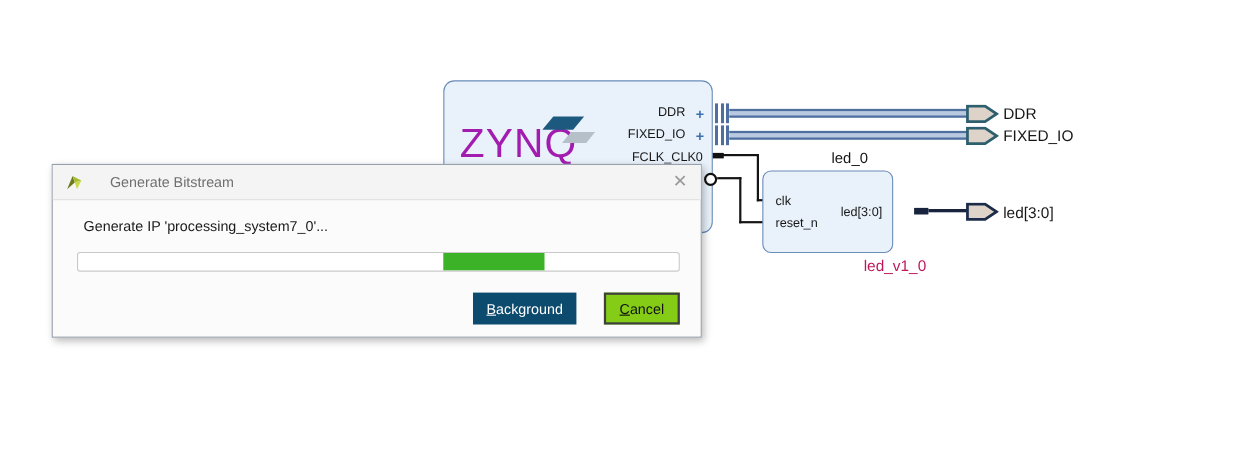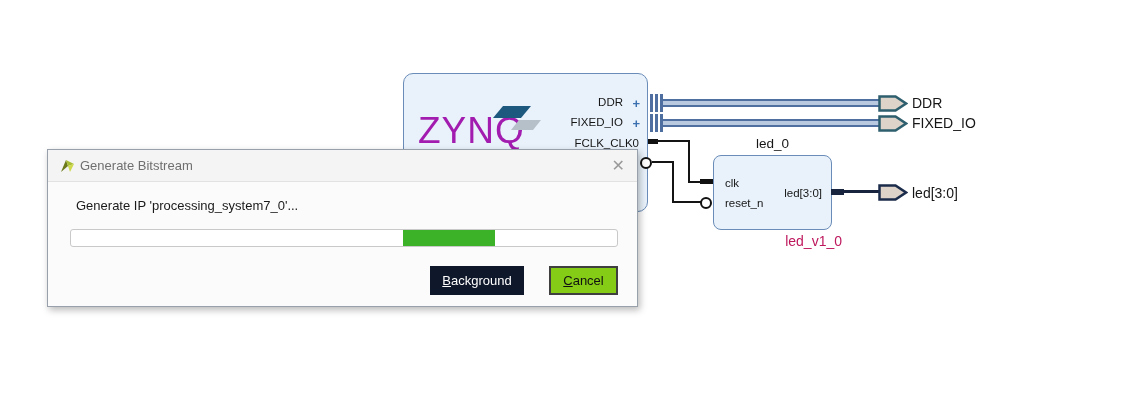--- a/index.html
+++ b/index.html
@@ -26,7 +26,7 @@
   #dialog{position:absolute;left:47px;top:149px;width:591px;height:158px;background:#fbfbfb;
           border:1px solid #98a0ac;box-shadow:2px 3px 7px rgba(0,0,0,.28);box-sizing:border-box;}
   #dlg-titlebar{height:32px;background:#f4f4f4;border-bottom:1px solid #e2e2e2;display:flex;align-items:center;padding:0 12px;box-sizing:border-box;}
-  #dlg-title{margin-left:4px;font-size:13px;color:#6f6f6f;}
+  #dlg-title{margin-left:24px;font-size:13px;color:#6f6f6f;}
   #dlg-close{margin-left:auto;font-size:16px;color:#9a9a9a;cursor:default;line-height:1;}
   #dlg-message{position:absolute;left:28px;top:48px;font-size:13px;color:#1a1a1a;text-align:right;}
   #progress-track{position:absolute;left:22px;top:79px;width:548px;height:18px;background:#fff;border:1px solid #c9c9c9;border-radius:3px;box-sizing:border-box;overflow:hidden;}

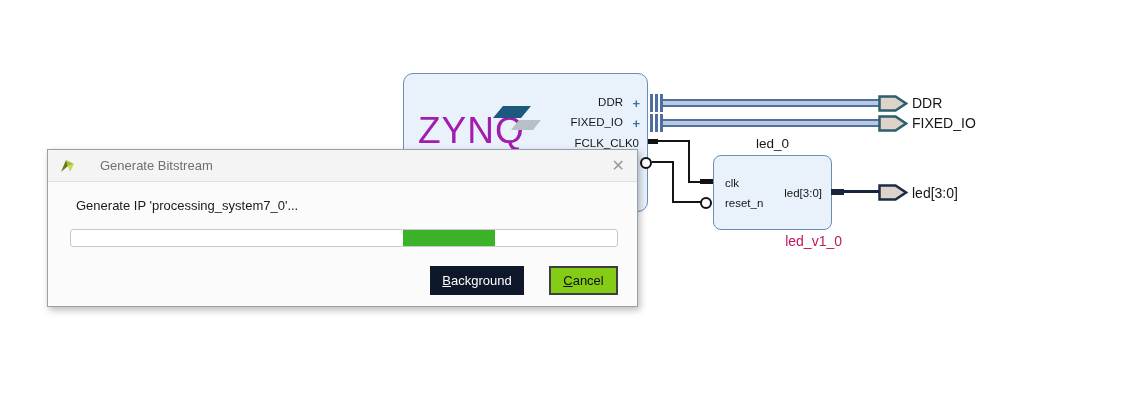--- a/index.html
+++ b/index.html
@@ -73,7 +73,7 @@
   <div class="bubble" style="left:700px;top:197px;"></div>
 
   <div class="block-title" style="left:713px;top:136px;width:119px;">led_0</div>
-  <div class="ip-block" style="left:713px;top:155px;width:119px;height:75px;border-radius:8px;">
+  <div class="ip-block" style="left:693px;top:155px;width:119px;height:75px;border-radius:8px;">
     <div class="pin-label" style="left:11px;top:21px;">clk</div>
     <div class="pin-label" style="left:11px;top:41px;">reset_n</div>
     <div class="pin-label" style="right:9px;top:31px;">led[3:0]</div>

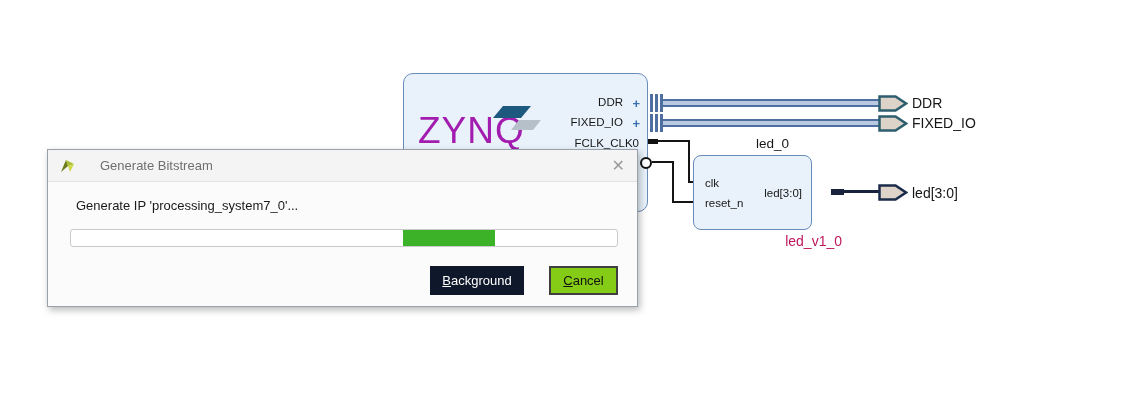--- a/index.html
+++ b/index.html
@@ -32,7 +32,7 @@
   #progress-track{position:absolute;left:22px;top:79px;width:548px;height:18px;background:#fff;border:1px solid #c9c9c9;border-radius:3px;box-sizing:border-box;overflow:hidden;}
   #progress-seg{position:absolute;top:0;bottom:0;}
   .dlg-btn{position:absolute;top:116px;height:29px;font-size:13px;display:flex;align-items:center;justify-content:center;box-sizing:border-box;cursor:default;}
-  #btn-background{left:382px;width:94px;background:#0f172a;color:#fff;}
+  #btn-background{left:382px;width:94px;background:#0c4a6e;color:#fff;}
   #btn-cancel{left:501px;width:69px;background:#84cc16;border:2px solid #3f3f3f;color:#111;}
   .mn{display:block;}
   .mn::first-letter{text-decoration:underline;}

